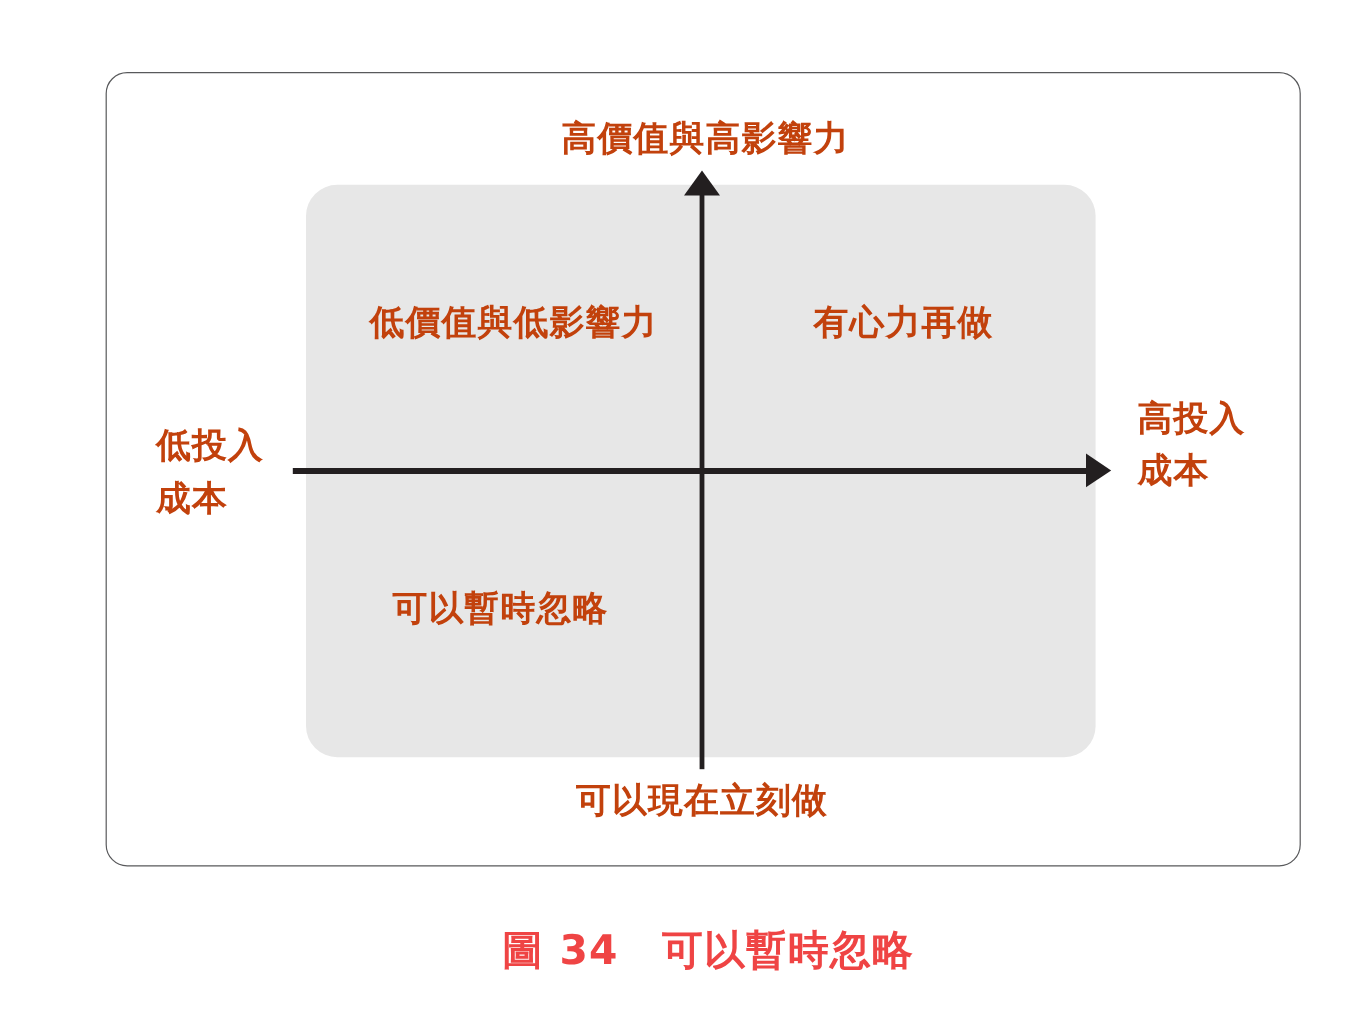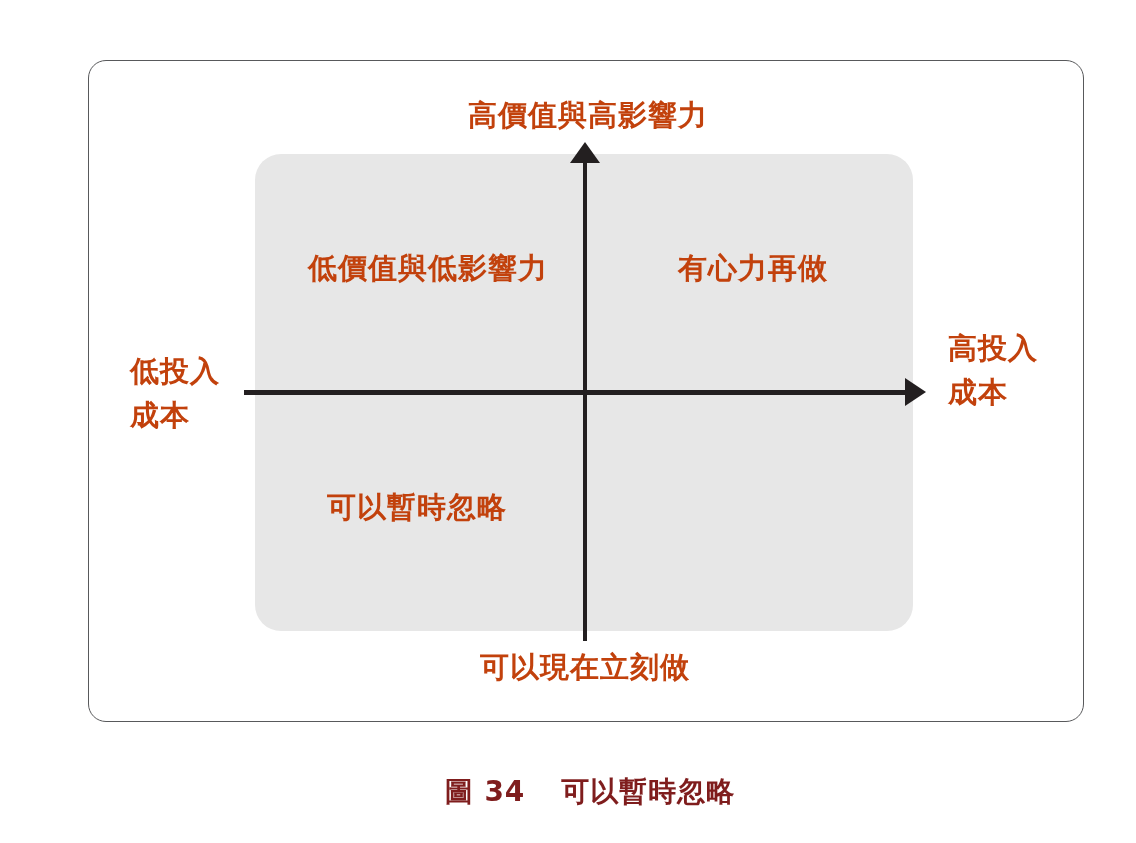--- a/index.html
+++ b/index.html
@@ -94,11 +94,11 @@
     display: flex;
     align-items: baseline;
     column-gap: 36px;
-    font-size: 28px;
+    font-size: 34px;
     font-weight: 700;
     letter-spacing: 1px;
     white-space: nowrap;
-    color: #7f1d1d;
+    color: #ef4444;
   }
 </style>
 </head>

